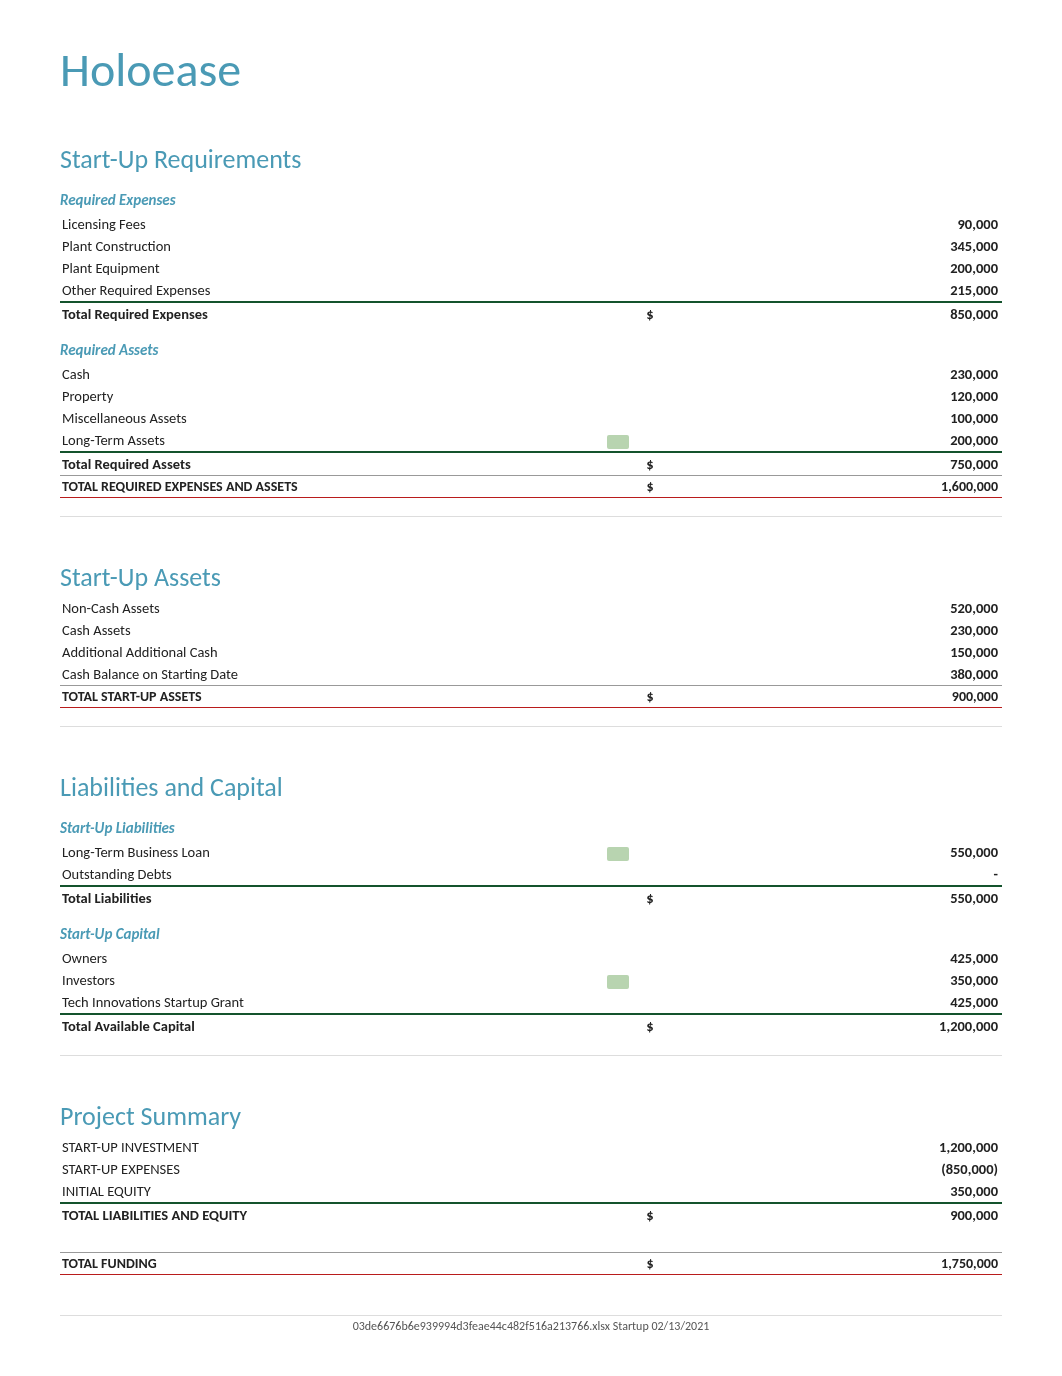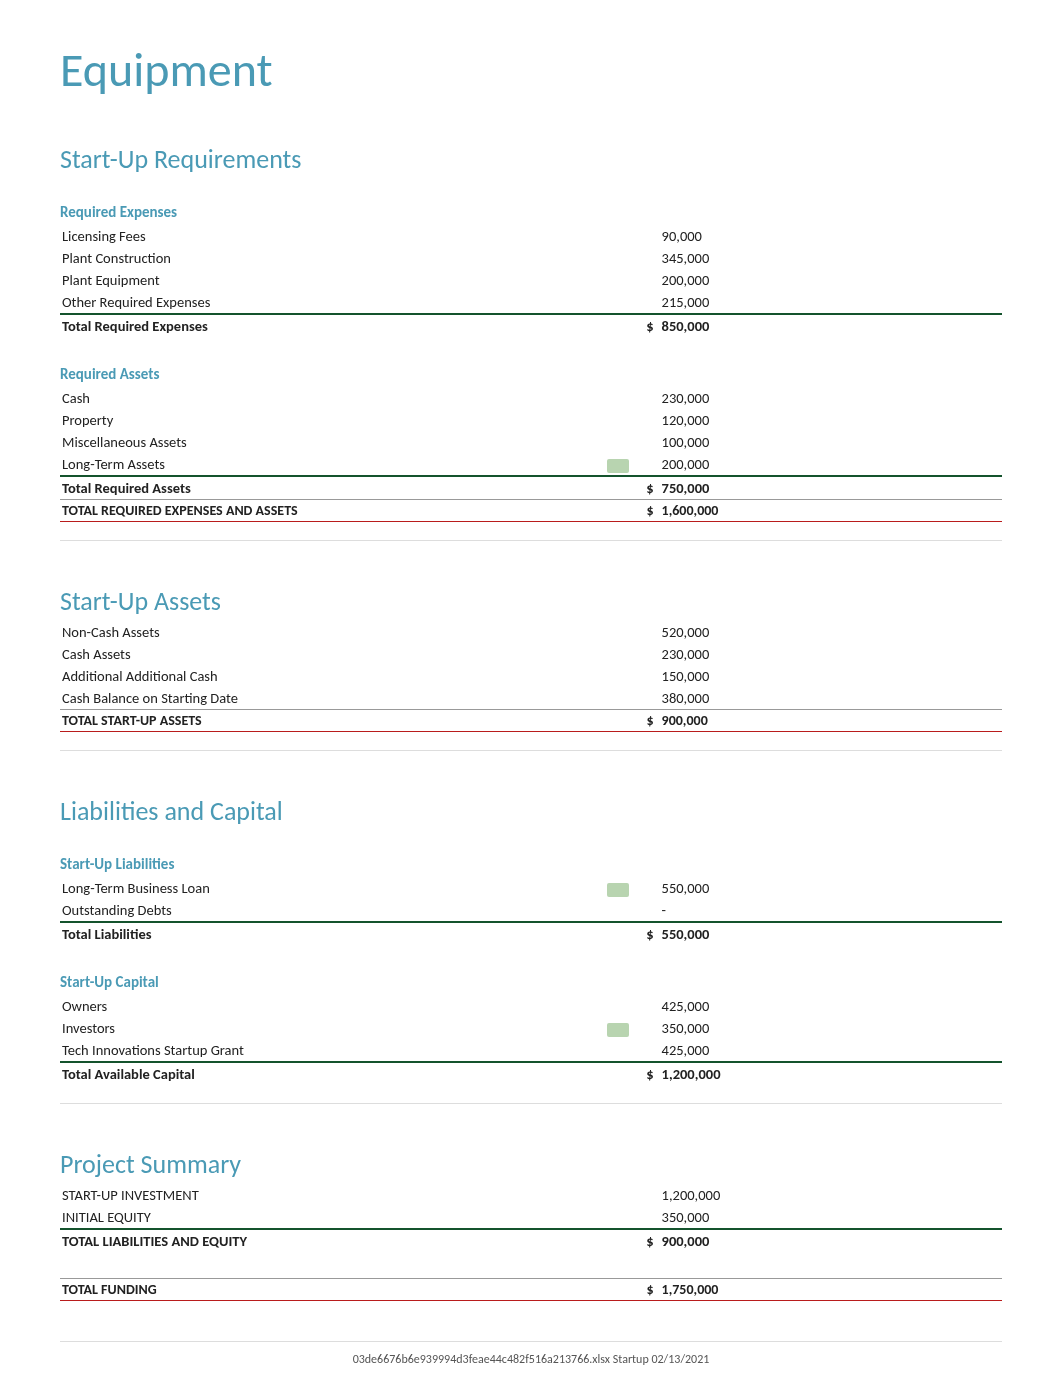--- a/index.html
+++ b/index.html
@@ -97,7 +97,7 @@
 </head>
 <body>
 
-<div class="app-title">Equipment</div>
+<div class="app-title">Holoease</div>
 
 <div>
   <div class="section-title">Start-Up Requirements</div>

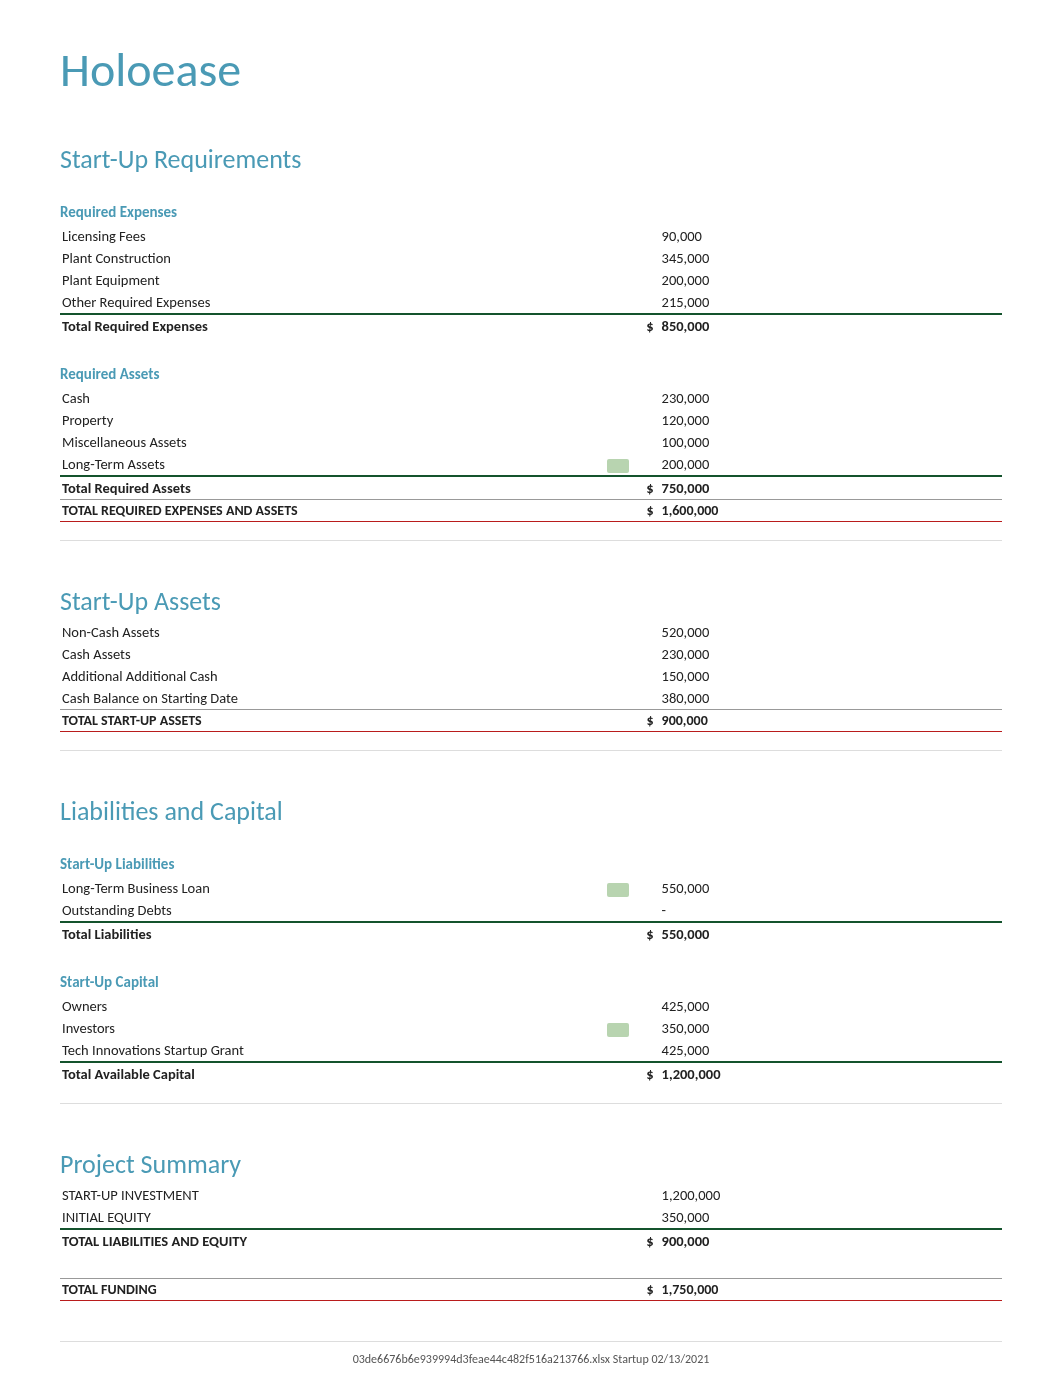--- a/index.html
+++ b/index.html
@@ -29,8 +29,9 @@
       font-size: 15px;
       font-weight: 600;
       color: #4a9ab5;
-      margin-top: 28px;
+      margin-top: 16px;
       margin-bottom: 4px;
+      font-style: italic;
     }
     .fin-table {
       width: 100%;

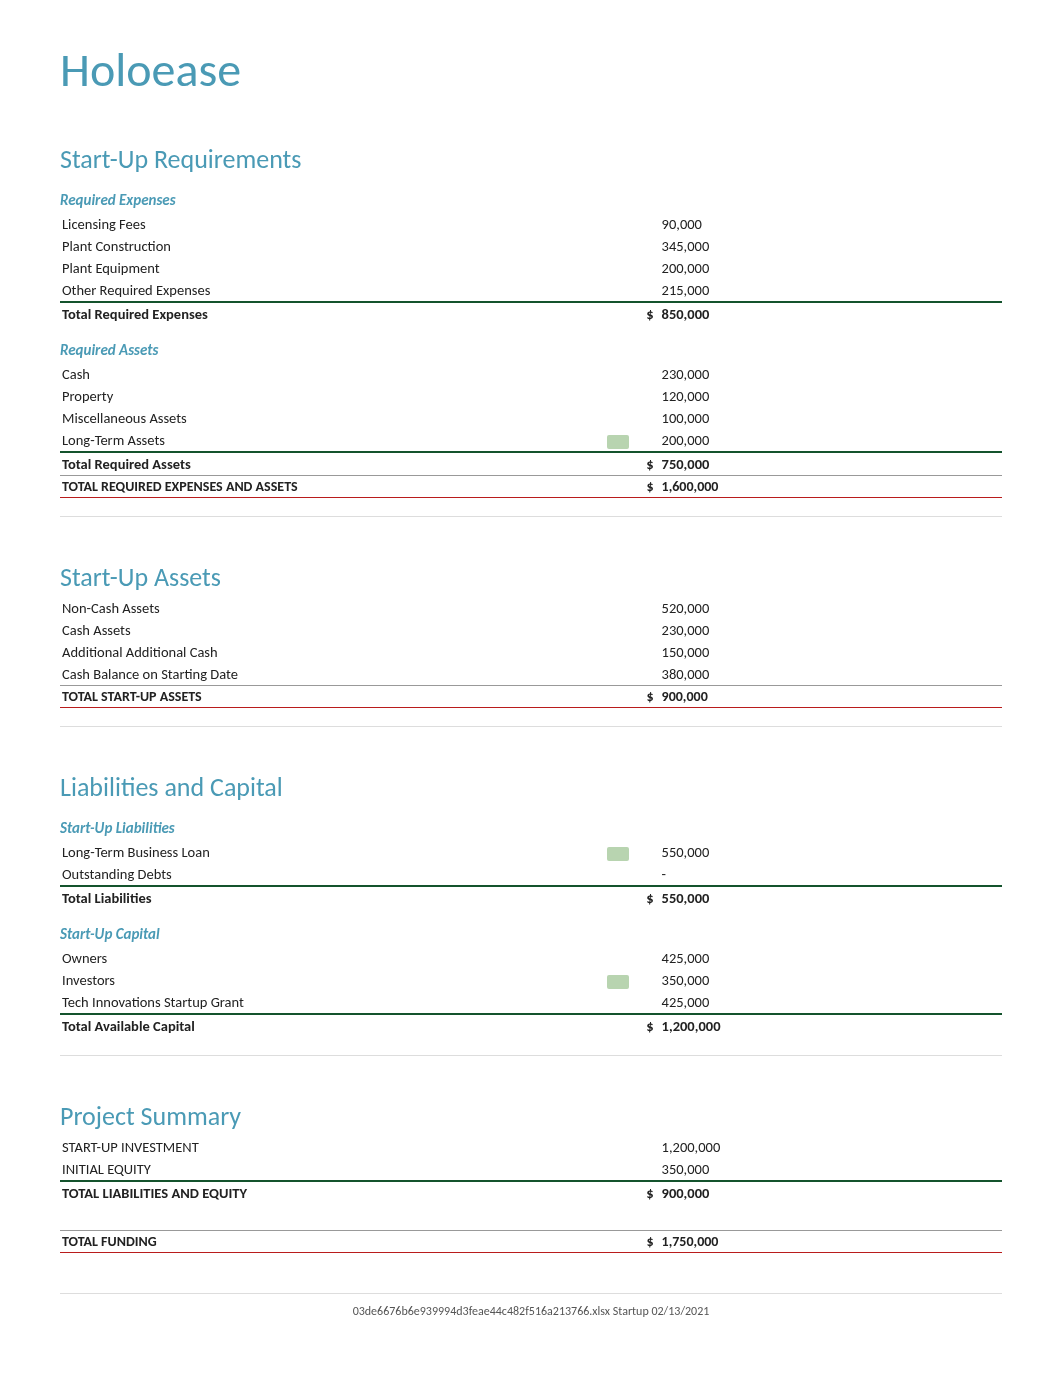--- a/index.html
+++ b/index.html
@@ -53,7 +53,9 @@
       padding: 0;
     }
     .fin-table td.value {
+      text-align: right;
       width: 130px;
+      font-weight: bold;
     }
     .fin-table td.dollar {
       text-align: right;

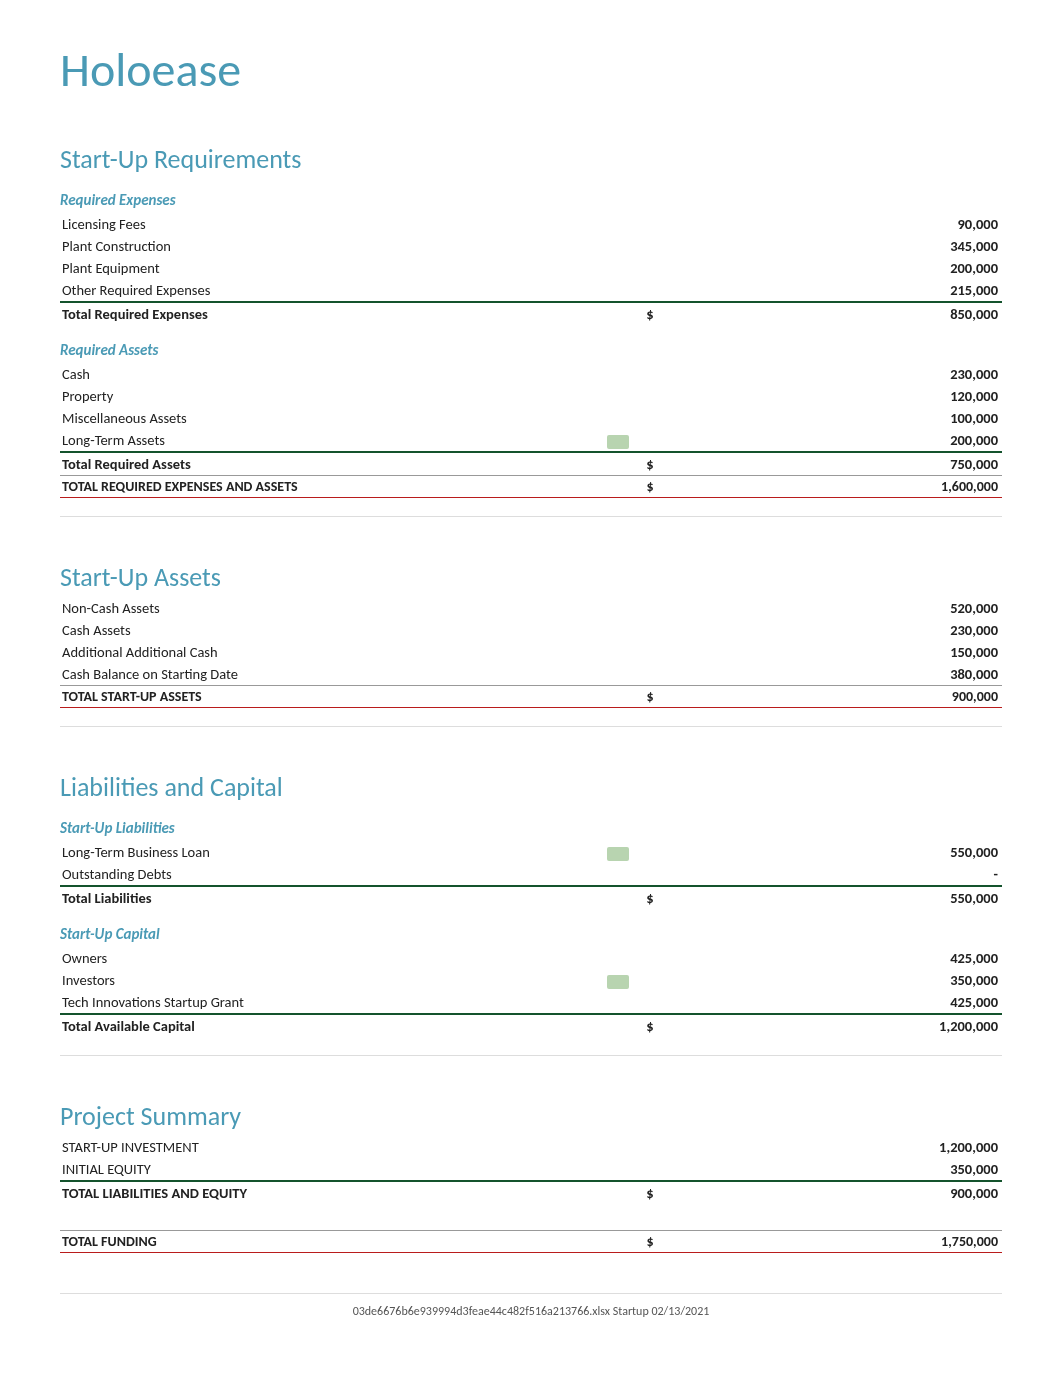--- a/index.html
+++ b/index.html
@@ -287,6 +287,11 @@
         <td class="value">1,200,000</td>
       </tr>
       <tr>
+        <td class="label">START-UP EXPENSES</td>
+        <td class="indicator"></td>
+        <td class="value neg-value">(850,000)</td>
+      </tr>
+      <tr>
         <td class="label">INITIAL EQUITY</td>
         <td class="indicator"></td>
         <td class="value">350,000</td>

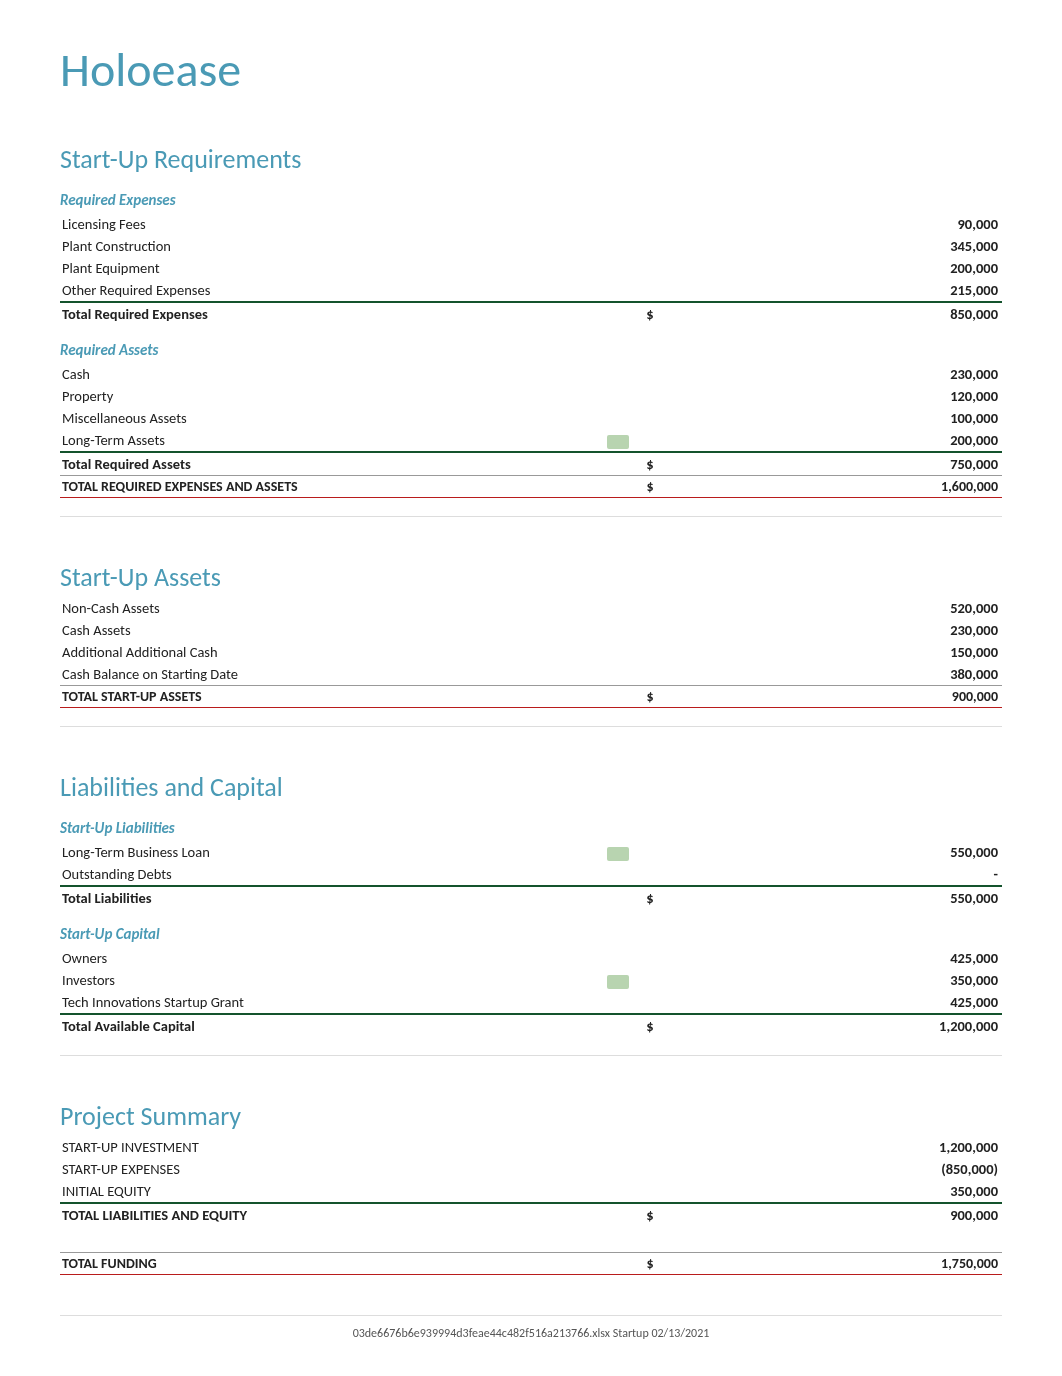--- a/index.html
+++ b/index.html
@@ -94,7 +94,7 @@
       font-size: 12px;
       color: #555;
       border-top: 1px solid #ddd;
-      padding-top: 10px;
+      padding-top: 3px;
     }
   </style>
 </head>

